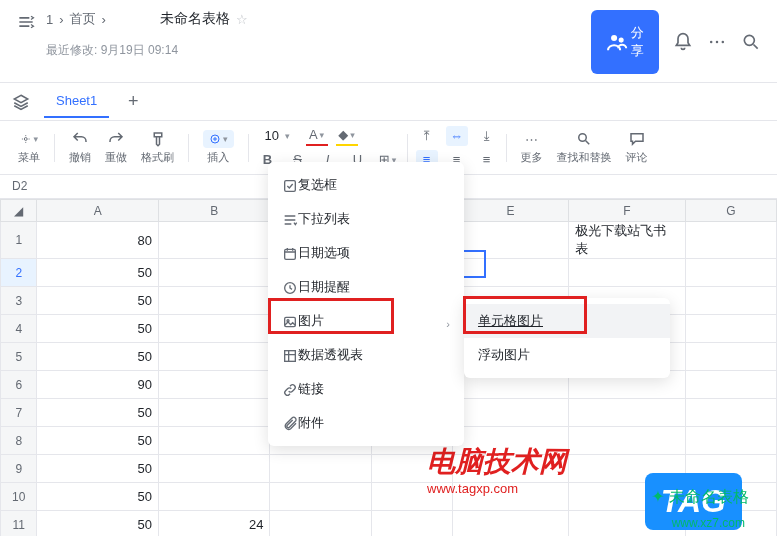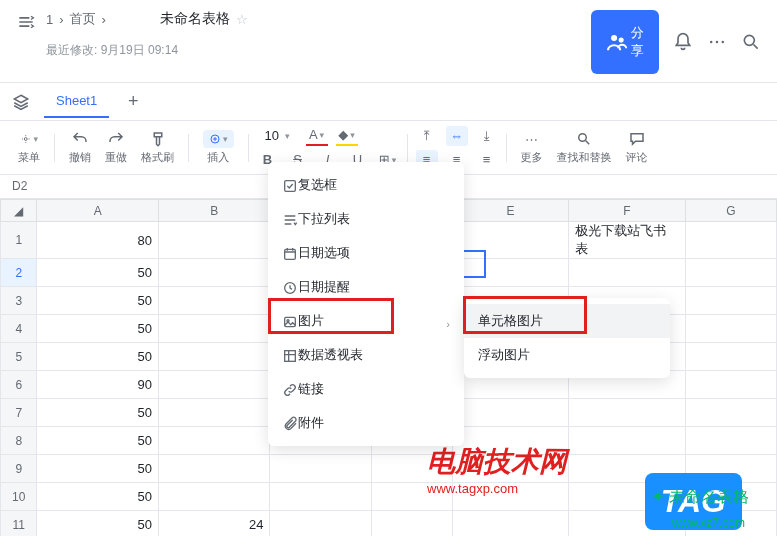--- a/index.html
+++ b/index.html
@@ -52,7 +52,7 @@
 .dd-item .arrow { margin-left: auto; color: #8f959e; font-size: 11px; }
 .dd-icon { width: 16px; height: 16px; color: #646a73; }
 .dd-sub { left: 464px; top: 298px; width: 206px; }
-.dd-item.sel { background: #f2f3f5; }
+.dd-item.sel { background: #f2f3f5; text-decoration: underline; }
 .highlight { position: absolute; border: 3px solid #e02020; pointer-events: none; z-index: 20; }
 .hl1 { left: 268px; top: 298px; width: 126px; height: 36px; }
 .hl2 { left: 463px; top: 296px; width: 124px; height: 38px; }

